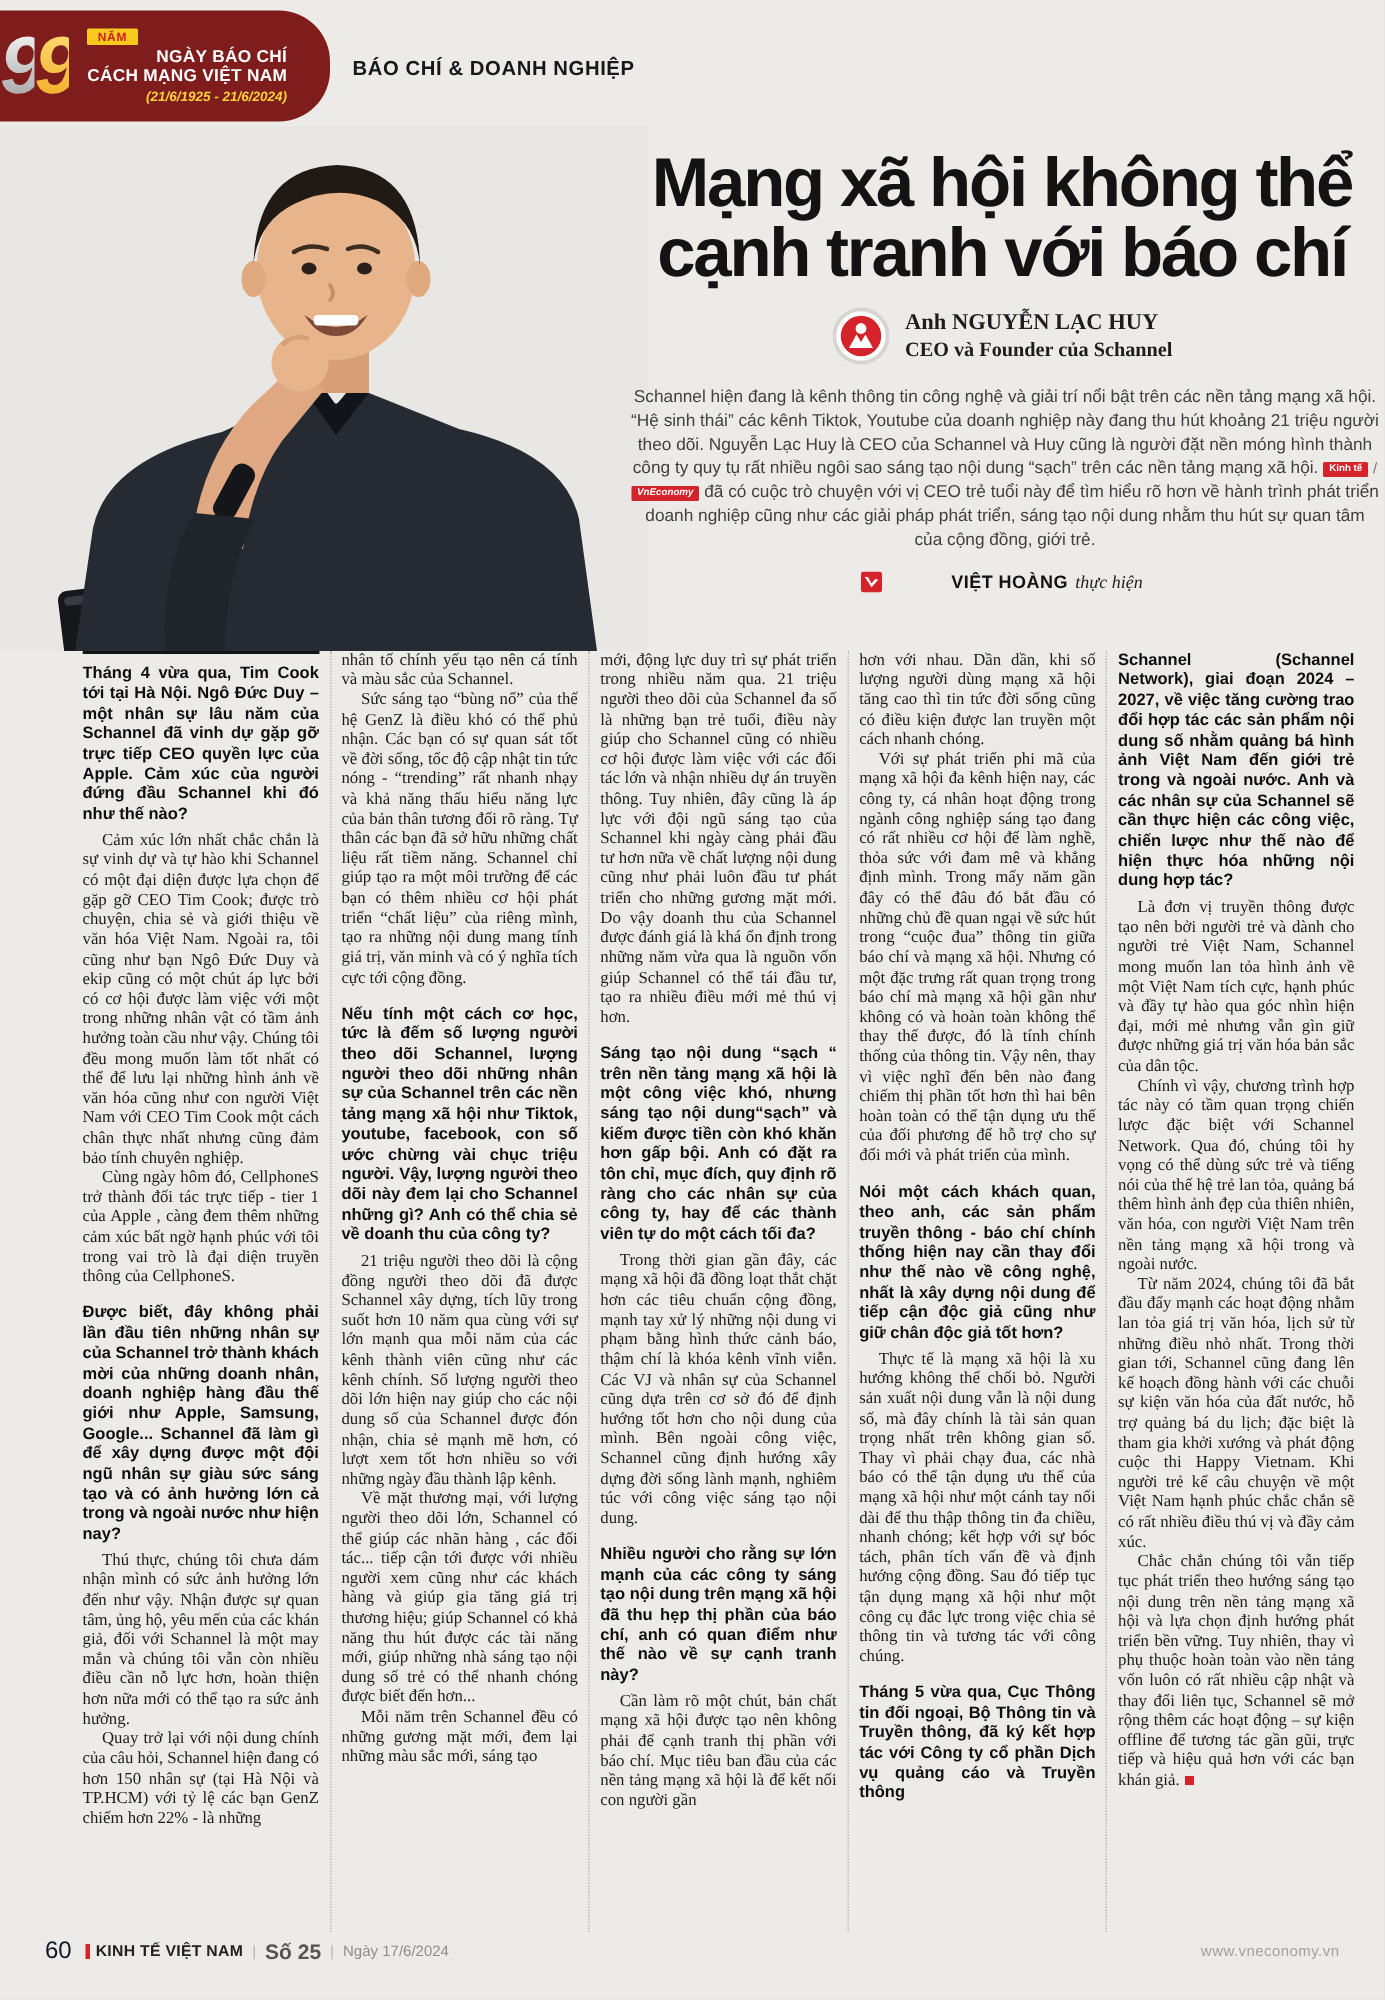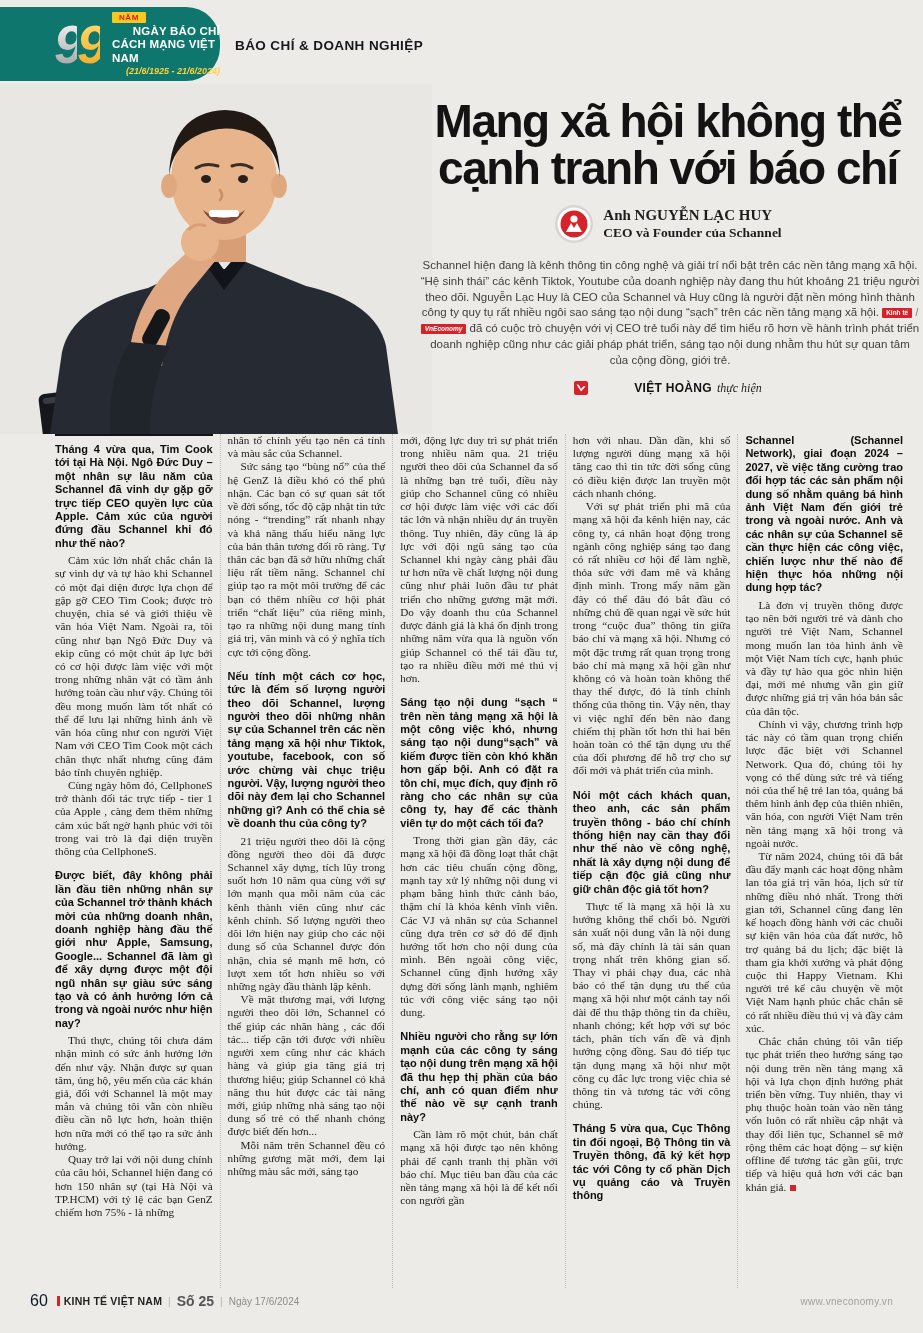--- a/index.html
+++ b/index.html
@@ -7,8 +7,8 @@
   .page{position:relative;width:923px;height:1333px;margin:0 auto;background:#edebe8;overflow:hidden;}
 
   
-  .banner{position:absolute;left:0;top:7px;width:220px;height:74px;background:#0f766e;
-          border-radius:0 34px 34px 0;display:flex;align-items:center;padding-left:54px;box-sizing:border-box;}
+  .banner{position:absolute;left:0;top:7px;width:220px;height:74px;background:#7f1d1d;
+          border-radius:0 34px 34px 0;display:flex;align-items:center;box-sizing:border-box;}
   .logo99{font-size:54px;font-weight:bold;line-height:1;letter-spacing:-7px;font-style:italic;margin-right:12px;}
   .logo99 .n1{background:linear-gradient(180deg,#ffffff,#9a9a9a);-webkit-background-clip:text;background-clip:text;color:transparent;}
   .logo99 .n2{background:linear-gradient(180deg,#ffe07a,#f0a71c);-webkit-background-clip:text;background-clip:text;color:transparent;}

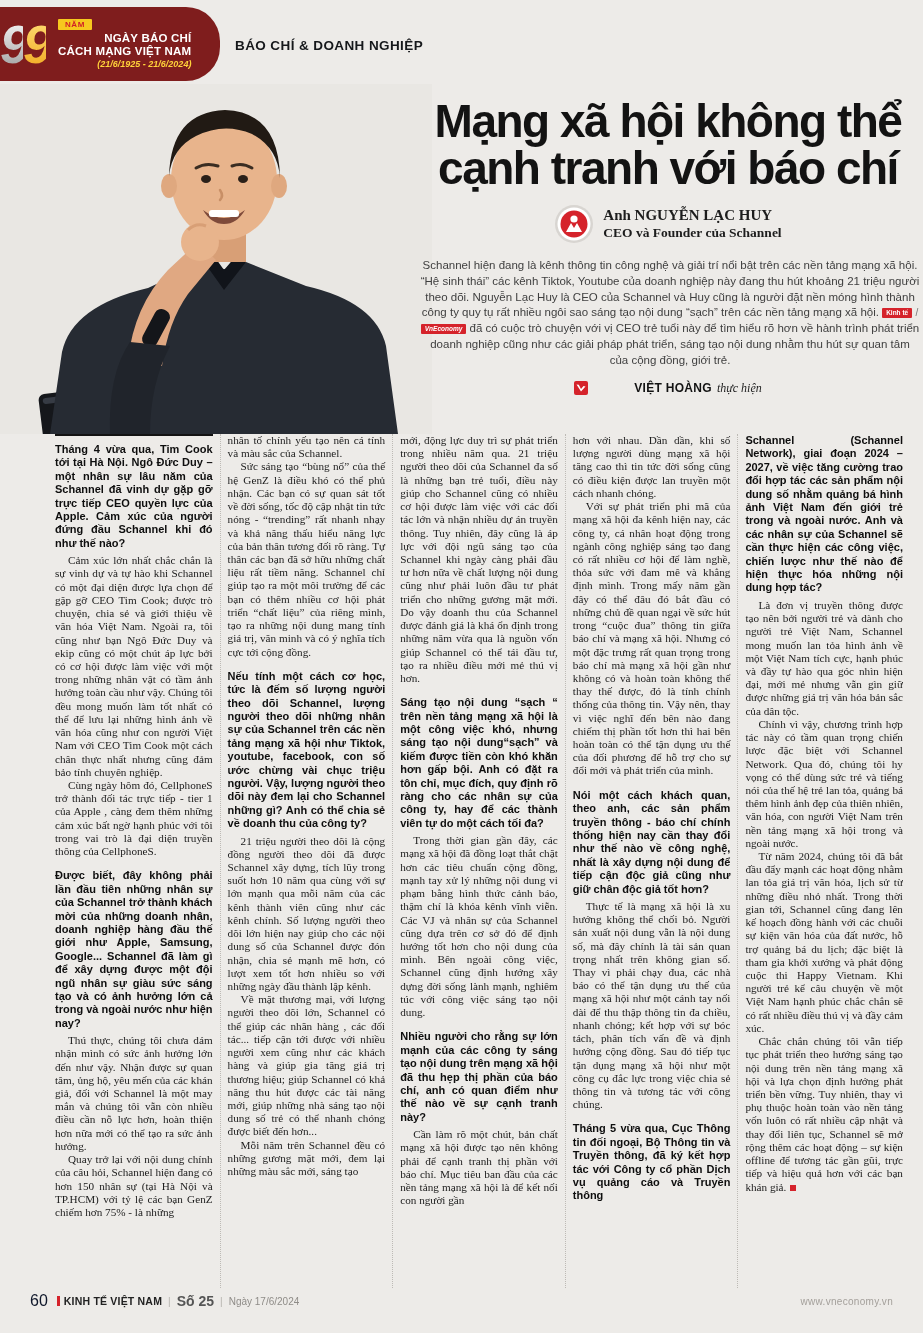--- a/index.html
+++ b/index.html
@@ -158,7 +158,7 @@
         <p class="a">Cùng ngày hôm đó, CellphoneS trở thành đối tác trực tiếp - tier 1 của Apple , càng đem thêm những cảm xúc bất ngờ hạnh phúc với tôi trong vai trò là đại diện truyền thông của CellphoneS.</p>
         <p class="q">Được biết, đây không phải lần đầu tiên những nhân sự của Schannel trở thành khách mời của những doanh nhân, doanh nghiệp hàng đầu thế giới như Apple, Samsung, Google... Schannel đã làm gì để xây dựng được một đội ngũ nhân sự giàu sức sáng tạo và có ảnh hưởng lớn cả trong và ngoài nước như hiện nay?</p>
         <p class="a">Thú thực, chúng tôi chưa dám nhận mình có sức ảnh hưởng lớn đến như vậy. Nhận được sự quan tâm, ủng hộ, yêu mến của các khán giả, đối với Schannel là một may mắn và chúng tôi vẫn còn nhiều điều cần nỗ lực hơn, hoàn thiện hơn nữa mới có thể tạo ra sức ảnh hưởng.</p>
-        <p class="a">Quay trở lại với nội dung chính của câu hỏi, Schannel hiện đang có hơn 150 nhân sự (tại Hà Nội và TP.HCM) với tỷ lệ các bạn GenZ chiếm hơn 75% - là những</p>
+        <p class="a">Quay trở lại với nội dung chính của câu hỏi, Schannel hiện đang có hơn 150 nhân sự (tại Hà Nội và TP.HCM) với tỷ lệ các bạn GenZ chiếm hơn 22% - là những</p>
       </div>
       <div class="col">
         <p class="a cont">nhân tố chính yếu tạo nên cá tính và màu sắc của Schannel.</p>

